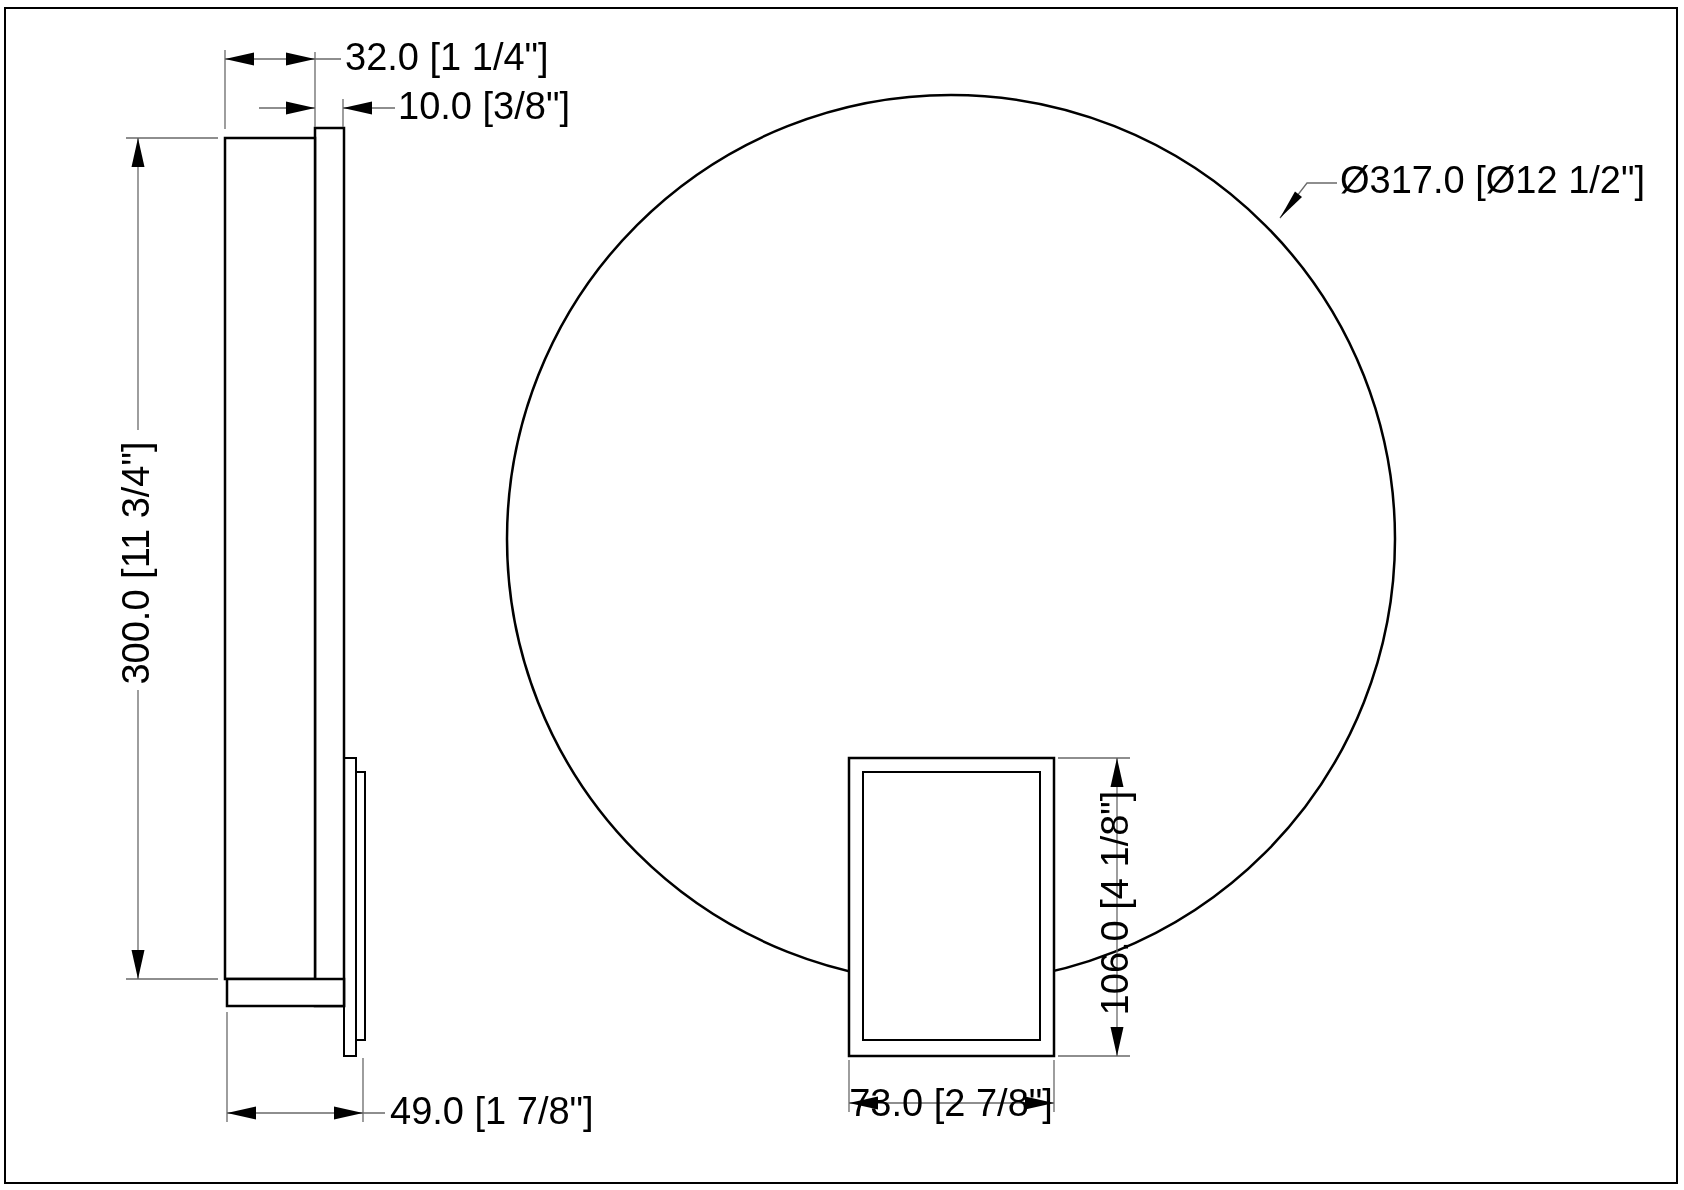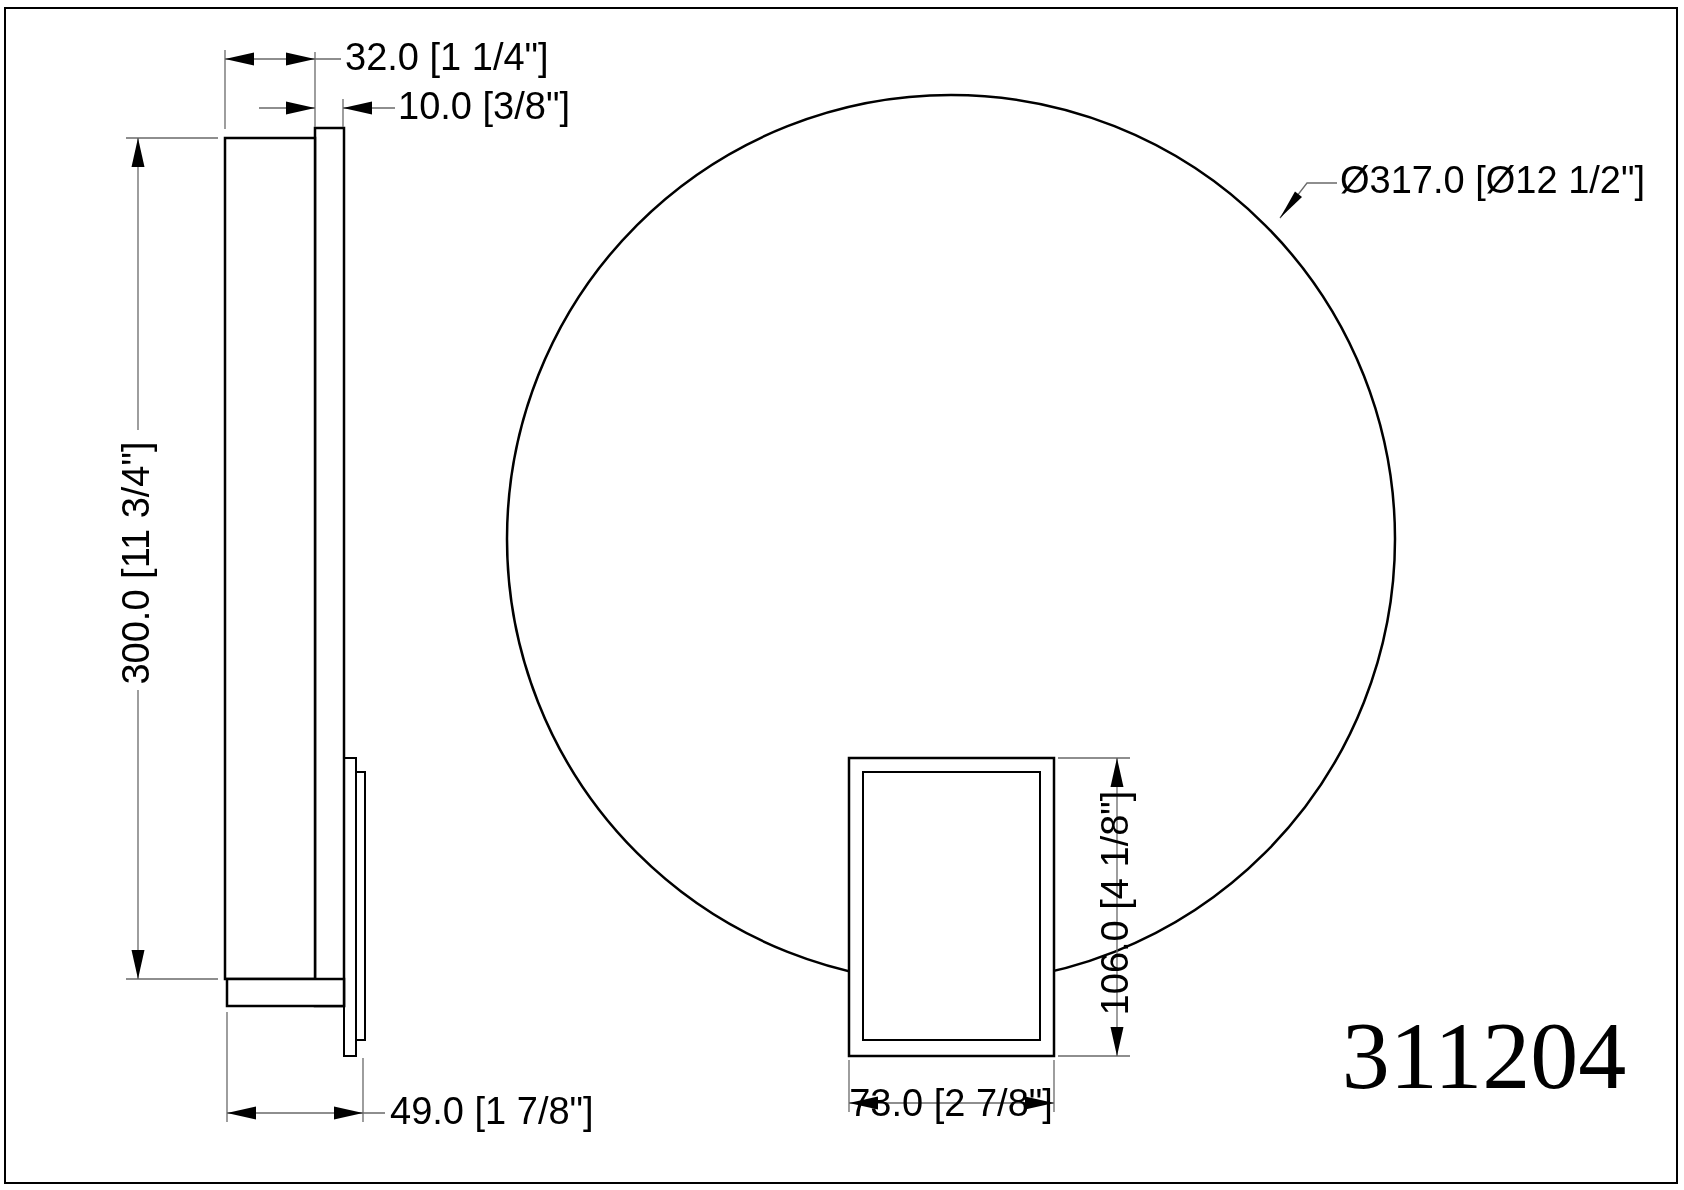--- a/index.html
+++ b/index.html
@@ -92,7 +92,6 @@
 
   <div class="dim-label anchor-left" style="left:390px;top:1112px;">49.0 [1 7/8"]</div>
 
-  <div class="part-number" style="left:1484px;top:1056px;">311204</div>
 </div>
 
 </body></html>

